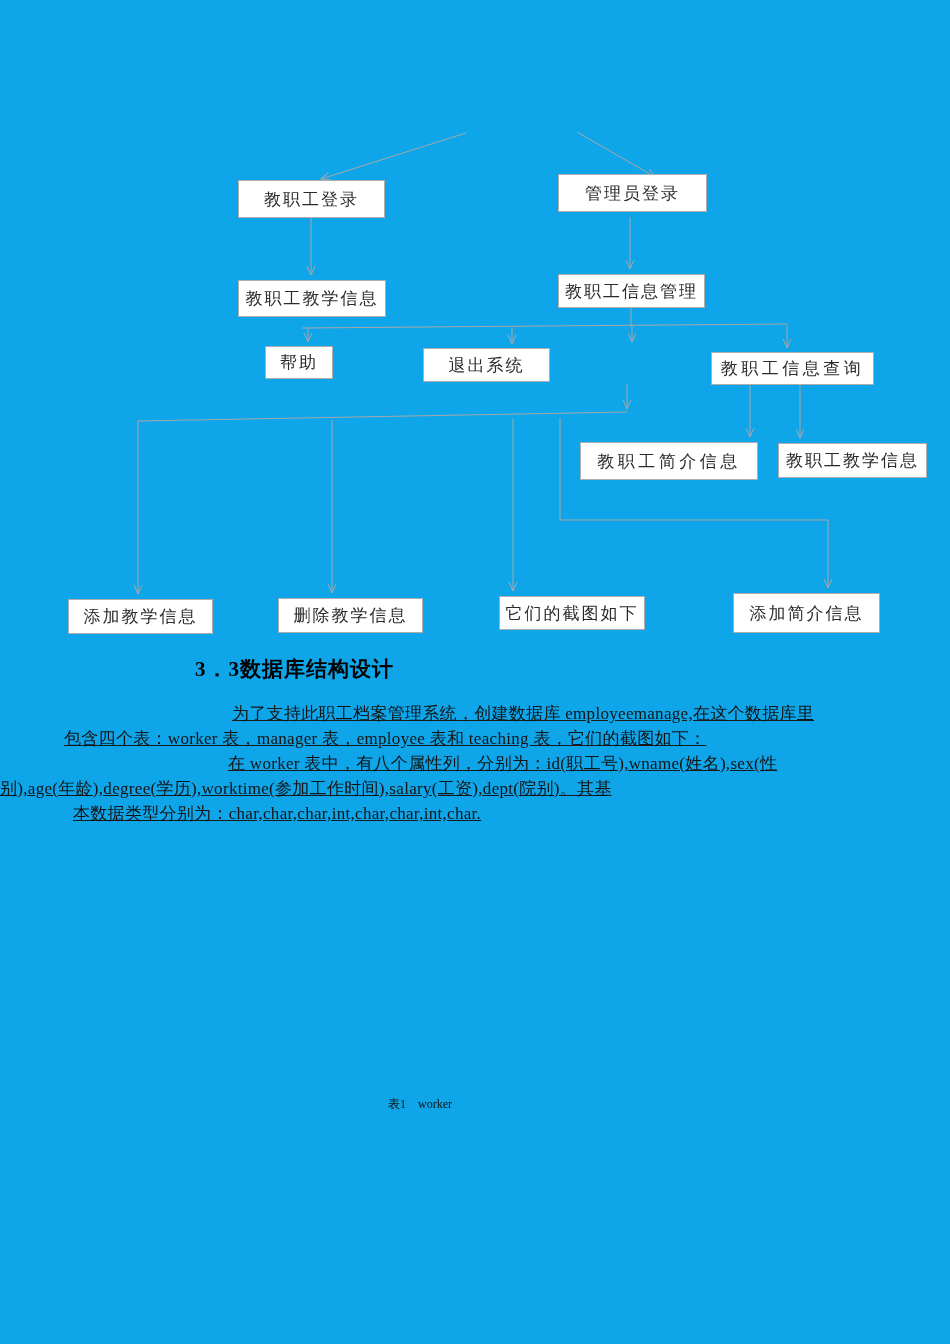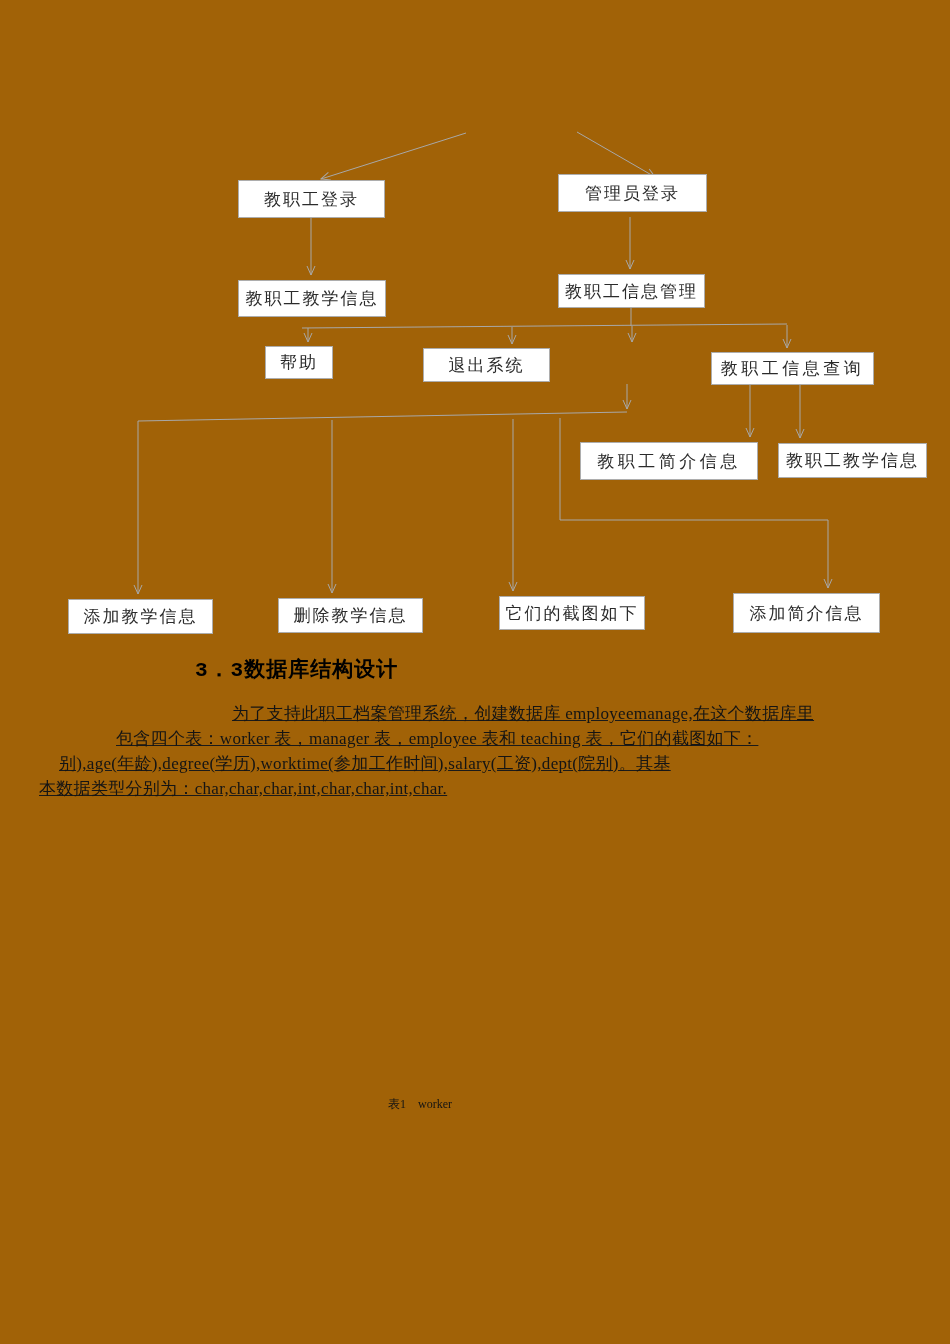--- a/index.html
+++ b/index.html
@@ -6,7 +6,7 @@
   .page{
     position:relative;
     width:950px;height:1344px;
-    background:#a16207;
+    background:#0ea5e9;
     overflow:hidden;
     font-family:"Liberation Serif","DejaVu Serif",serif;
     color:#1a1a1a;

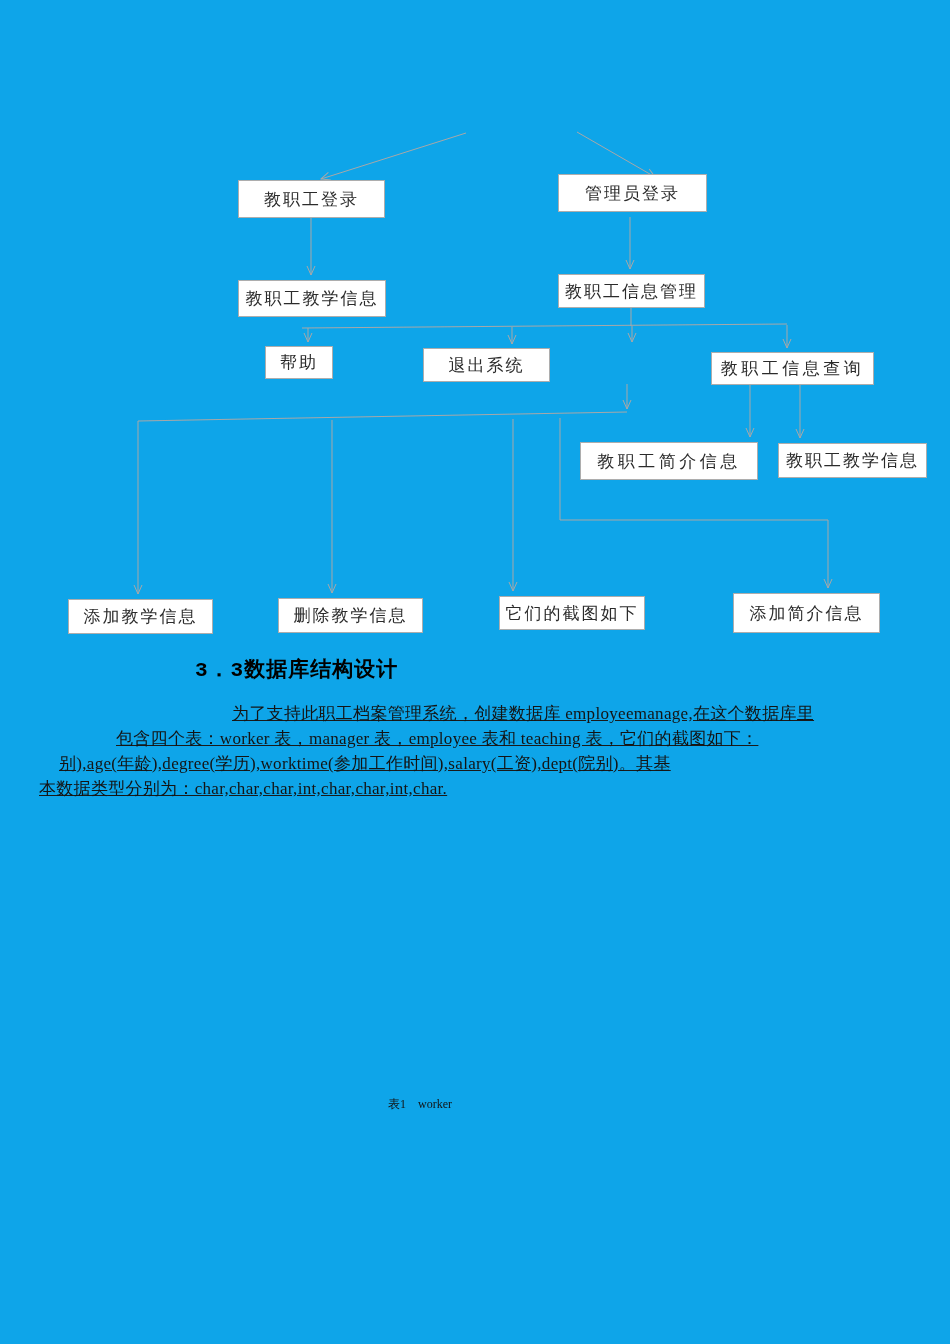--- a/index.html
+++ b/index.html
@@ -24,7 +24,7 @@
   .node.wide{letter-spacing:3.5px;}
   .heading{
     position:absolute;left:195px;top:655px;
-    font-family:Liberation Mono, monospace;
+    font-family:Liberation Serif, serif;
     font-weight:bold;font-size:21px;letter-spacing:1px;color:#000;
   }
   .bodytext{position:absolute;left:0;top:701px;width:950px;text-decoration:underline;}

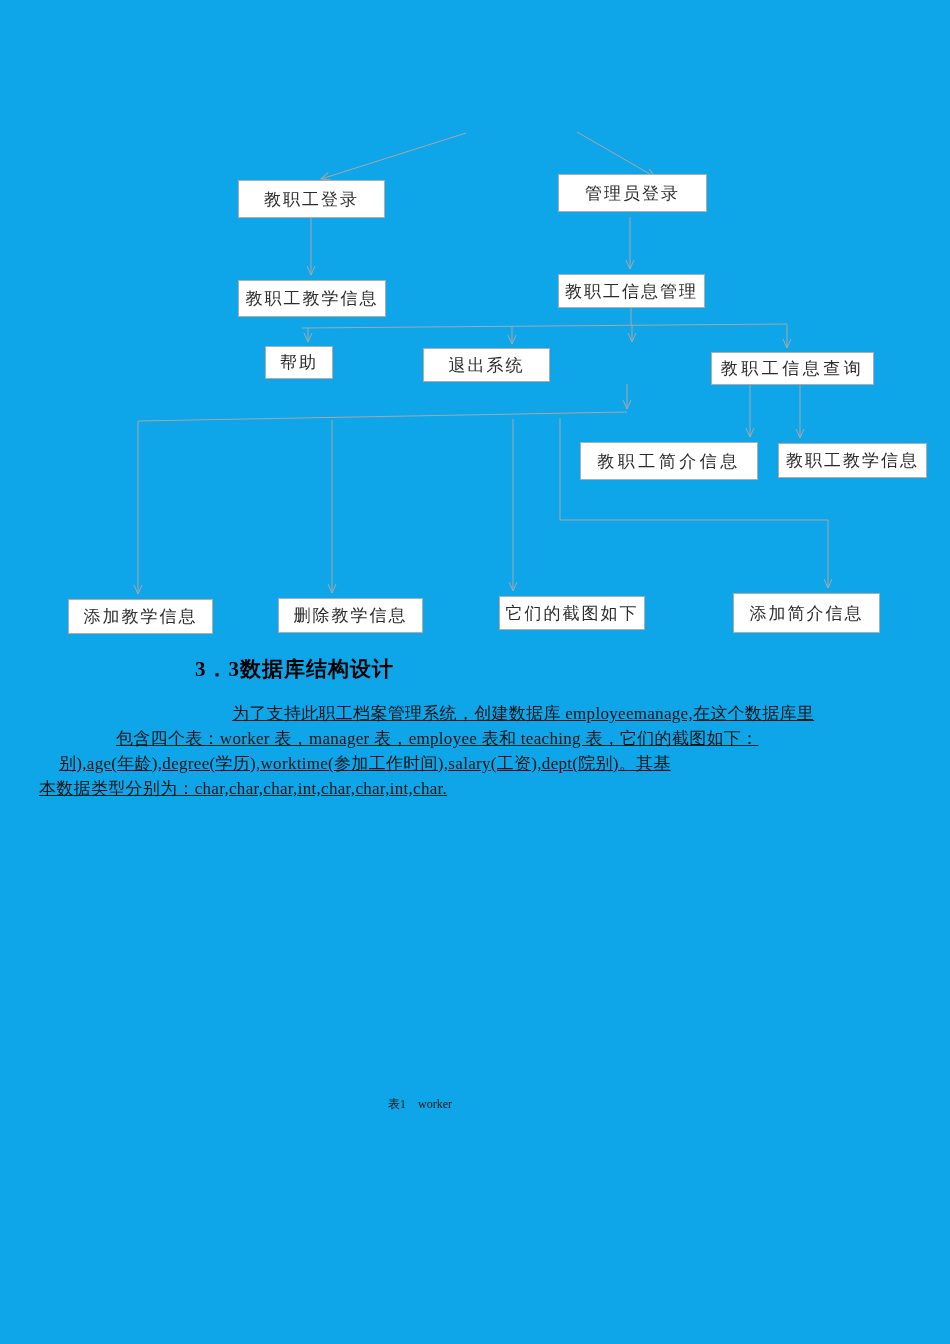--- a/index.html
+++ b/index.html
@@ -102,7 +102,7 @@
 
   <div class="bodytext">
     <div class="line" style="padding-left:232px">为了支持此职工档案管理系统，创建数据库 employeemanage,在这个数据库里</div>
-    <div class="line" style="padding-left:116px">包含四个表：worker 表，manager 表，employee 表和 teaching 表，它们的截图如下：</div>
+    <div class="line" style="padding-left:64px">包含四个表：worker 表，manager 表，employee 表和 teaching 表，它们的截图如下：</div>
     <div class="line" style="padding-left:59px">别),age(年龄),degree(学历),worktime(参加工作时间),salary(工资),dept(院别)。其基</div>
     <div class="line" style="padding-left:39px">本数据类型分别为：char,char,char,int,char,char,int,char.</div>
   </div>

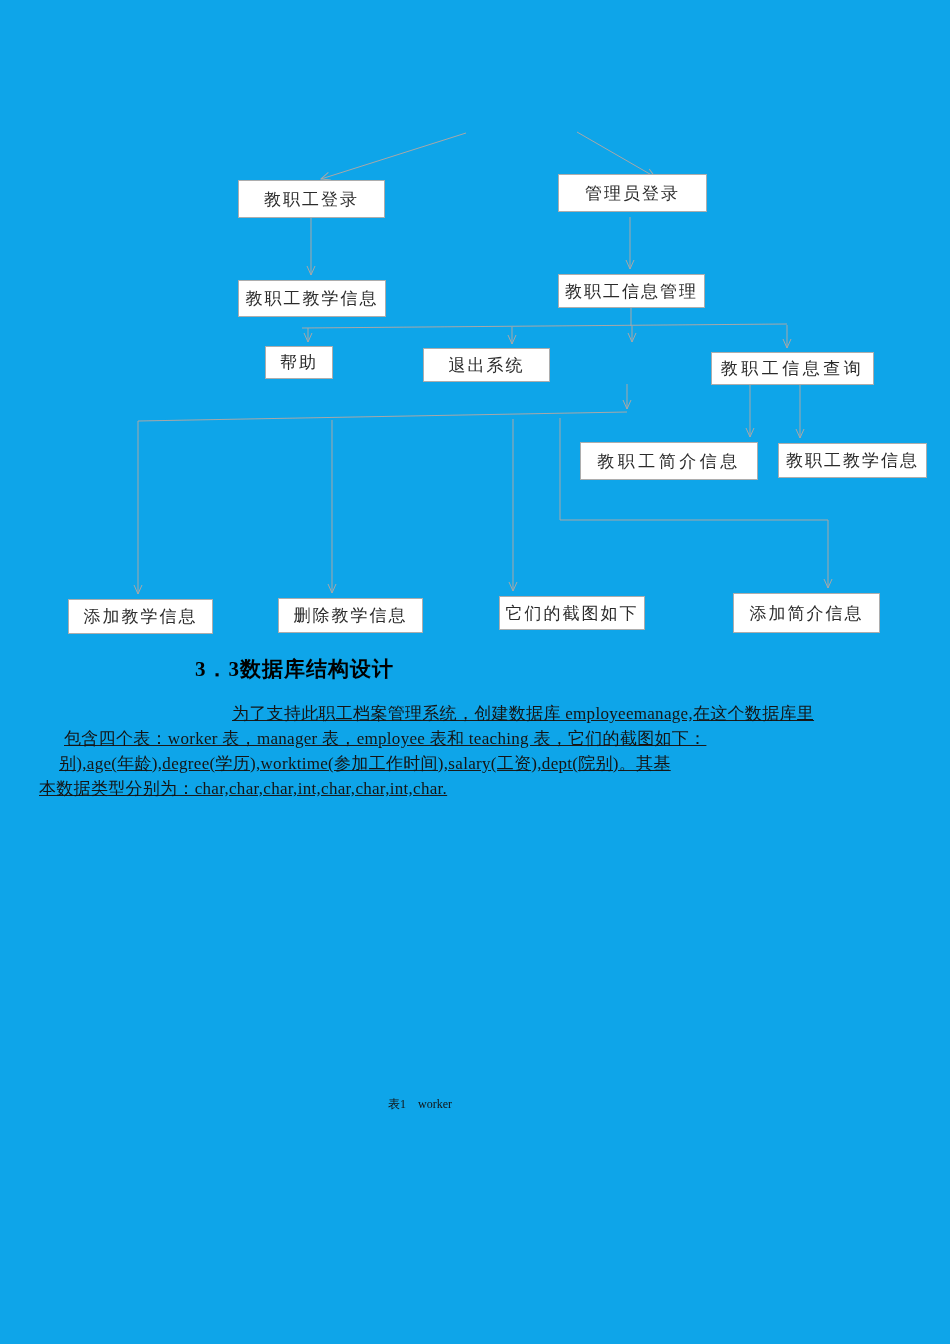--- a/index.html
+++ b/index.html
@@ -103,6 +103,7 @@
   <div class="bodytext">
     <div class="line" style="padding-left:232px">为了支持此职工档案管理系统，创建数据库 employeemanage,在这个数据库里</div>
     <div class="line" style="padding-left:64px">包含四个表：worker 表，manager 表，employee 表和 teaching 表，它们的截图如下：</div>
+    <div class="line" style="padding-left:228px">在 worker 表中，有八个属性列，分别为：id(职工号),wname(姓名),sex(性</div>
     <div class="line" style="padding-left:59px">别),age(年龄),degree(学历),worktime(参加工作时间),salary(工资),dept(院别)。其基</div>
     <div class="line" style="padding-left:39px">本数据类型分别为：char,char,char,int,char,char,int,char.</div>
   </div>

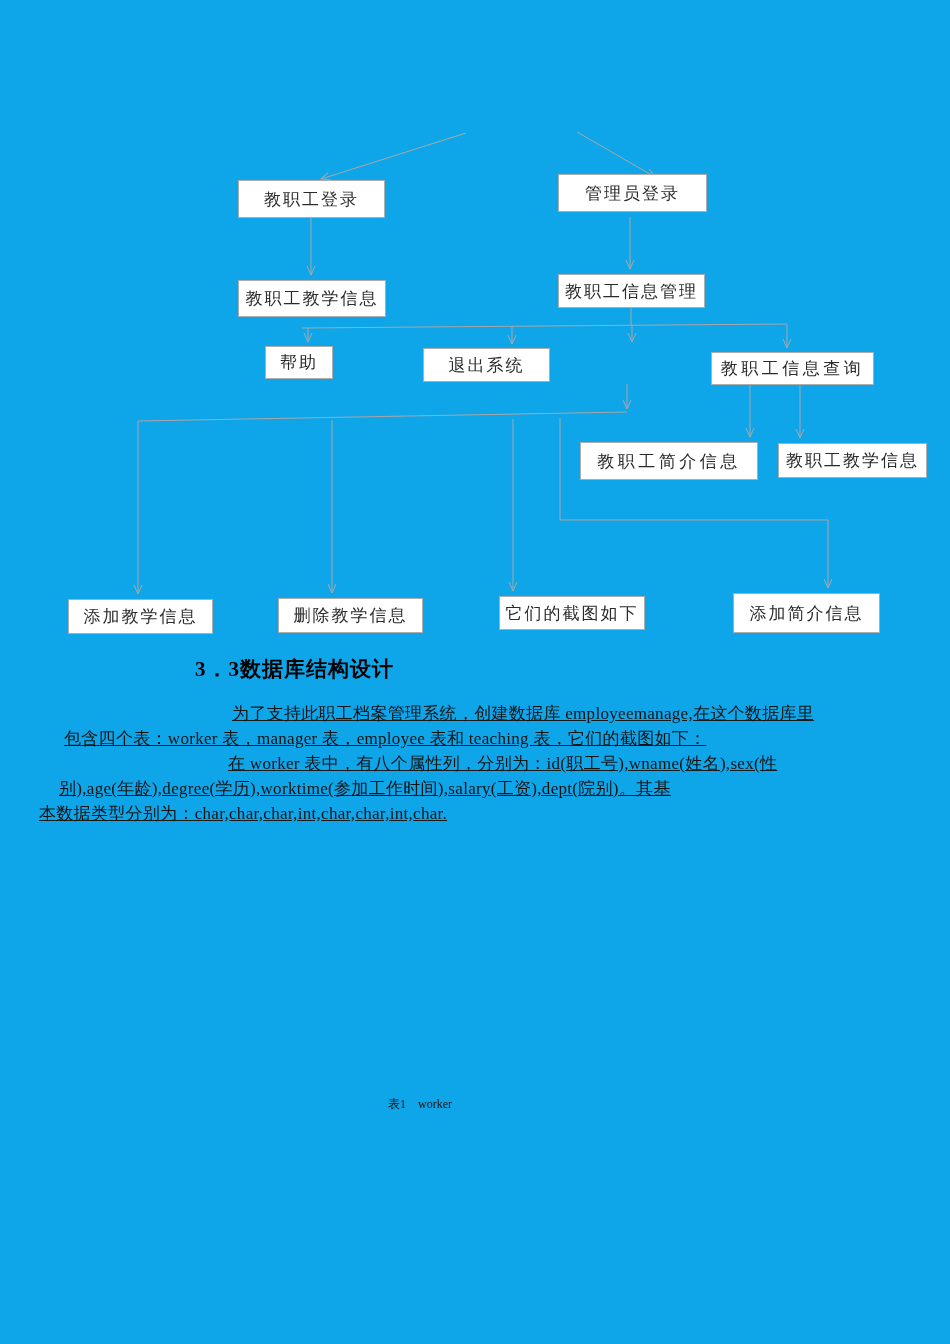--- a/index.html
+++ b/index.html
@@ -104,7 +104,7 @@
     <div class="line" style="padding-left:232px">为了支持此职工档案管理系统，创建数据库 employeemanage,在这个数据库里</div>
     <div class="line" style="padding-left:64px">包含四个表：worker 表，manager 表，employee 表和 teaching 表，它们的截图如下：</div>
     <div class="line" style="padding-left:228px">在 worker 表中，有八个属性列，分别为：id(职工号),wname(姓名),sex(性</div>
-    <div class="line" style="padding-left:59px">别),age(年龄),degree(学历),worktime(参加工作时间),salary(工资),dept(院别)。其基</div>
+    <div class="line" style="">别),age(年龄),degree(学历),worktime(参加工作时间),salary(工资),dept(院别)。其基</div>
     <div class="line" style="padding-left:39px">本数据类型分别为：char,char,char,int,char,char,int,char.</div>
   </div>
 

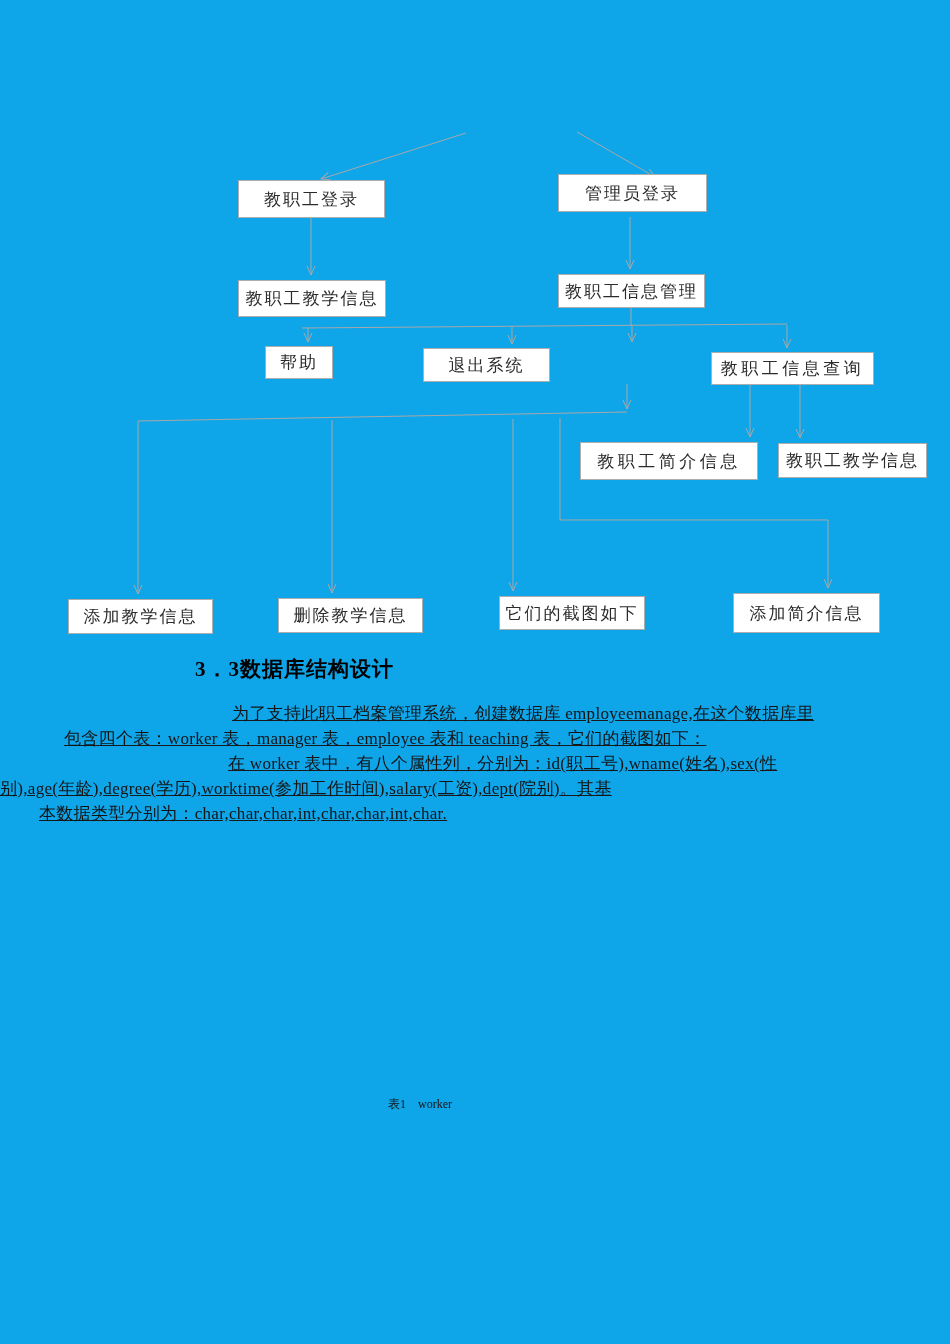--- a/index.html
+++ b/index.html
@@ -105,7 +105,7 @@
     <div class="line" style="padding-left:64px">包含四个表：worker 表，manager 表，employee 表和 teaching 表，它们的截图如下：</div>
     <div class="line" style="padding-left:228px">在 worker 表中，有八个属性列，分别为：id(职工号),wname(姓名),sex(性</div>
     <div class="line" style="">别),age(年龄),degree(学历),worktime(参加工作时间),salary(工资),dept(院别)。其基</div>
-    <div class="line" style="padding-left:39px">本数据类型分别为：char,char,char,int,char,char,int,char.</div>
+    <div class="line" style="padding-left:73px">本数据类型分别为：char,char,char,int,char,char,int,char.</div>
   </div>
 
   <div class="caption">表1    worker</div>

